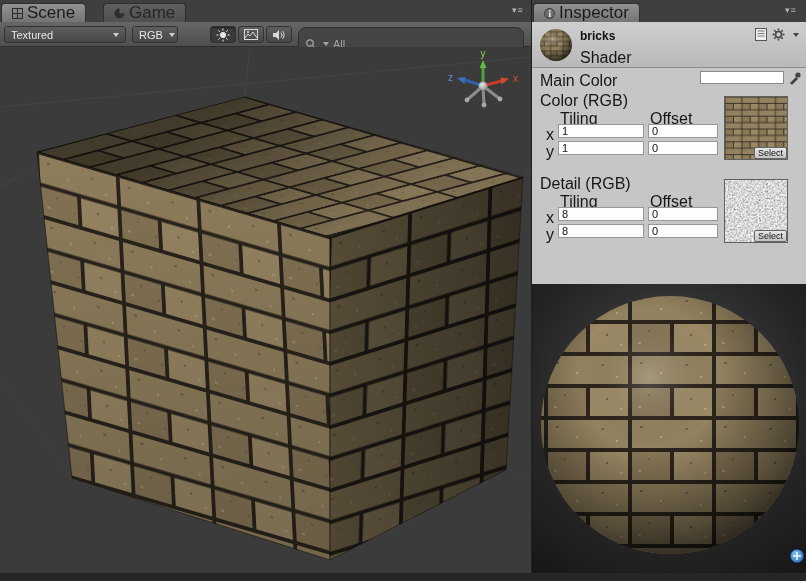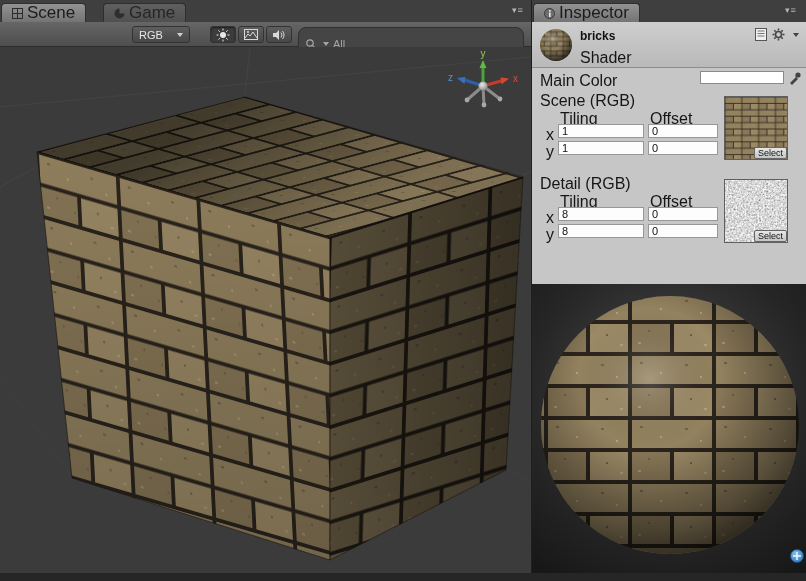--- a/index.html
+++ b/index.html
@@ -101,6 +101,10 @@
     </div>
 
     <div id="toolbar">
+      <div class="ddl" style="left:4px; width:122px;">
+        <span>Textured</span>
+        <span class="caret-dn"></span>
+      </div>
       <div class="ddl" style="left:132px; width:58px;">
         <span>RGB</span>
         <span class="caret-dn"></span>

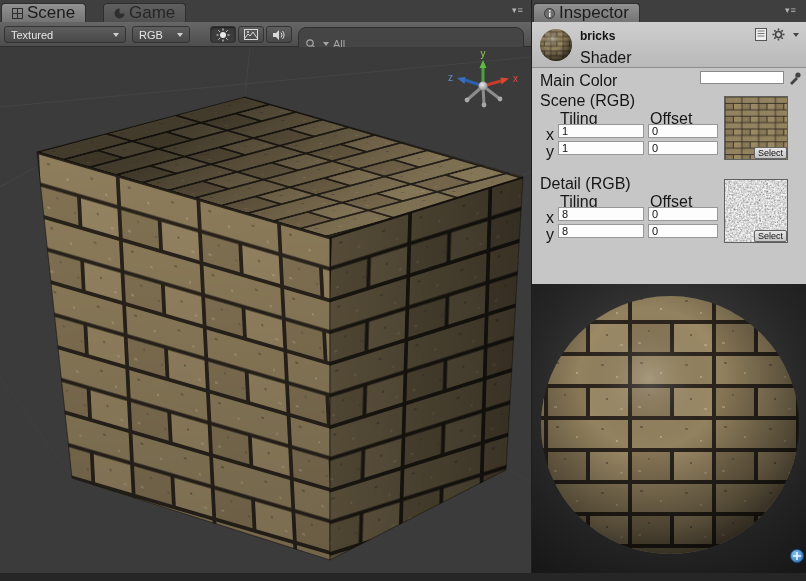--- a/index.html
+++ b/index.html
@@ -105,7 +105,7 @@
         <span>Textured</span>
         <span class="caret-dn"></span>
       </div>
-      <div class="ddl" style="left:132px; width:58px;">
+      <div class="ddl" style="left:132px; width:46px;">
         <span>RGB</span>
         <span class="caret-dn"></span>
       </div>

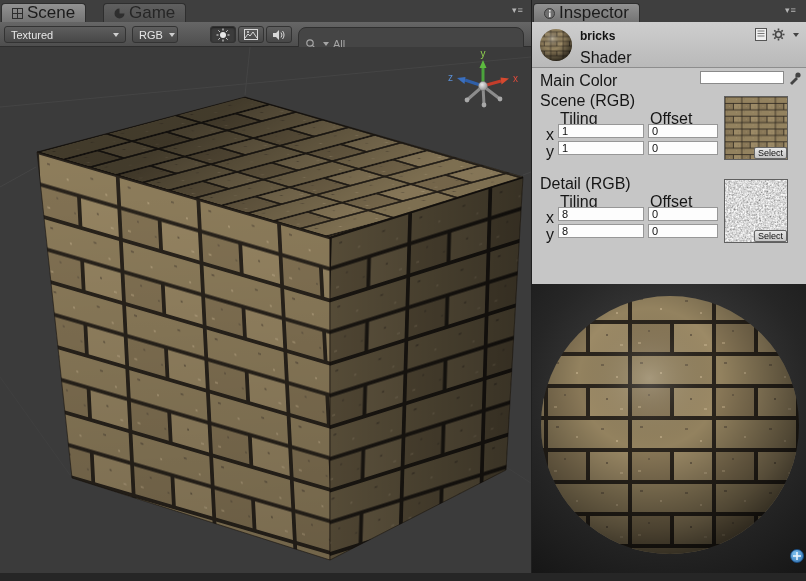--- a/index.html
+++ b/index.html
@@ -324,7 +324,7 @@
         <line x1="8" y1="7" x2="11" y2="4" stroke="#444" stroke-width="2"></line>
       </svg>
 
-      <span class="lbl" style="left:8px; top:24px;">Scene (RGB)</span>
+      <span class="lbl" style="left:8px; top:24px;">Color (RGB)</span>
       <div class="thumb" style="left:192px; top:28px;">
         <svg width="62" height="62">
           <defs>

